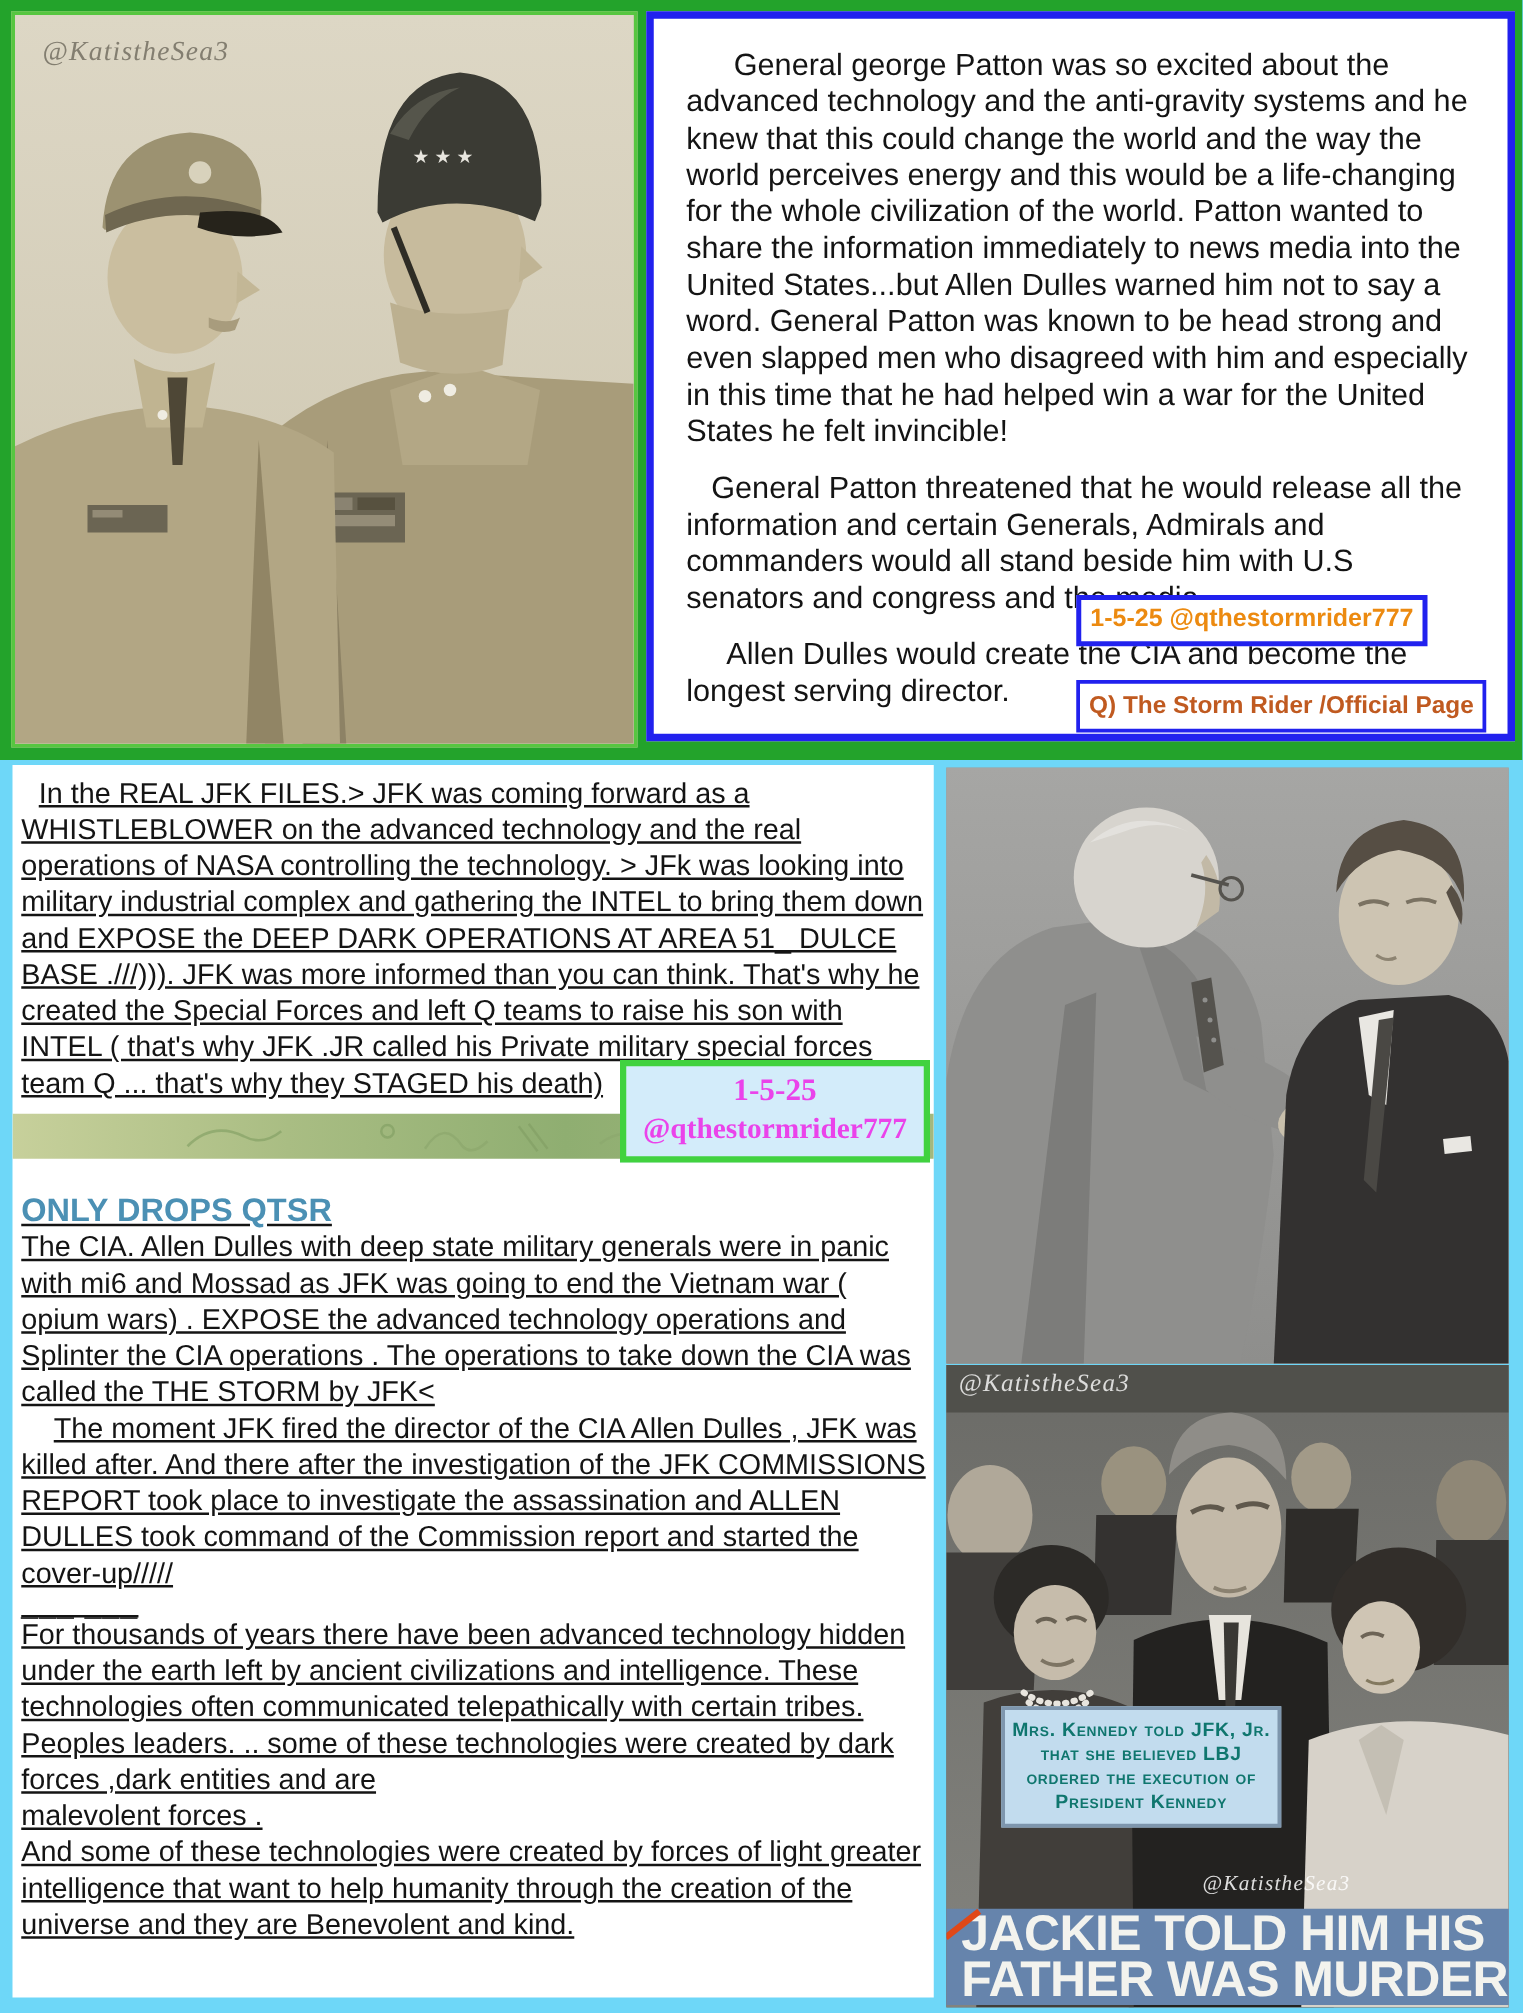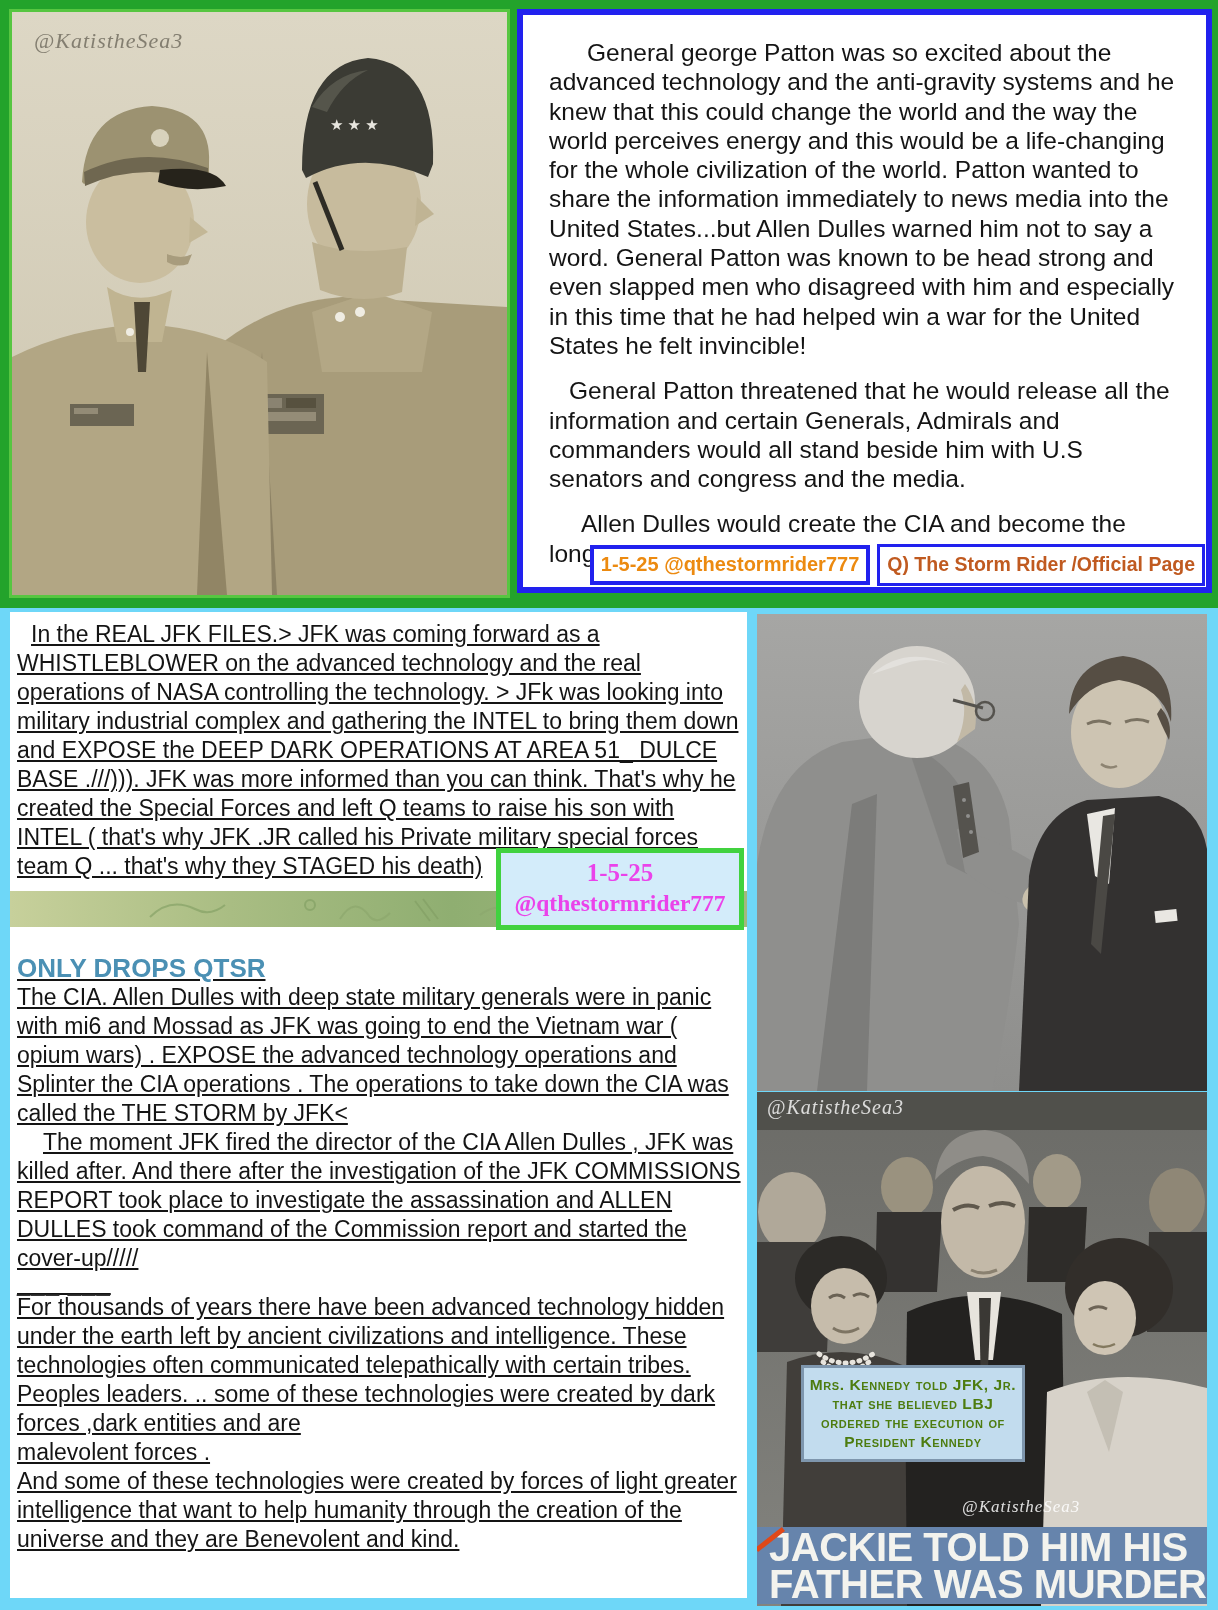--- a/index.html
+++ b/index.html
@@ -17,7 +17,7 @@
   .textbox p{margin:16px;}
   .ind38{text-indent:38px;} .ind20{text-indent:20px;} .ind26{text-indent:26px;} .ind32{text-indent:32px;} .ind14{text-indent:14px;}
 
-  .badge-row{position:absolute;right:1px;bottom:1px;display:flex;gap:7px;align-items:center;}
+  .badge-row{position:absolute;right:17px;bottom:1px;display:flex;gap:7px;align-items:flex-start;flex-direction:column;}
   .badge-date{border:4px solid #2121ee;background:#fff;color:#ec8a10;font-weight:bold;font-size:20px;padding:1px 7px 2px;white-space:nowrap;}
   .badge-page{border:3px solid #2121ee;background:#fff;color:#c05a20;font-weight:bold;font-size:19.5px;padding:3px 7px 4px;white-space:nowrap;}
 

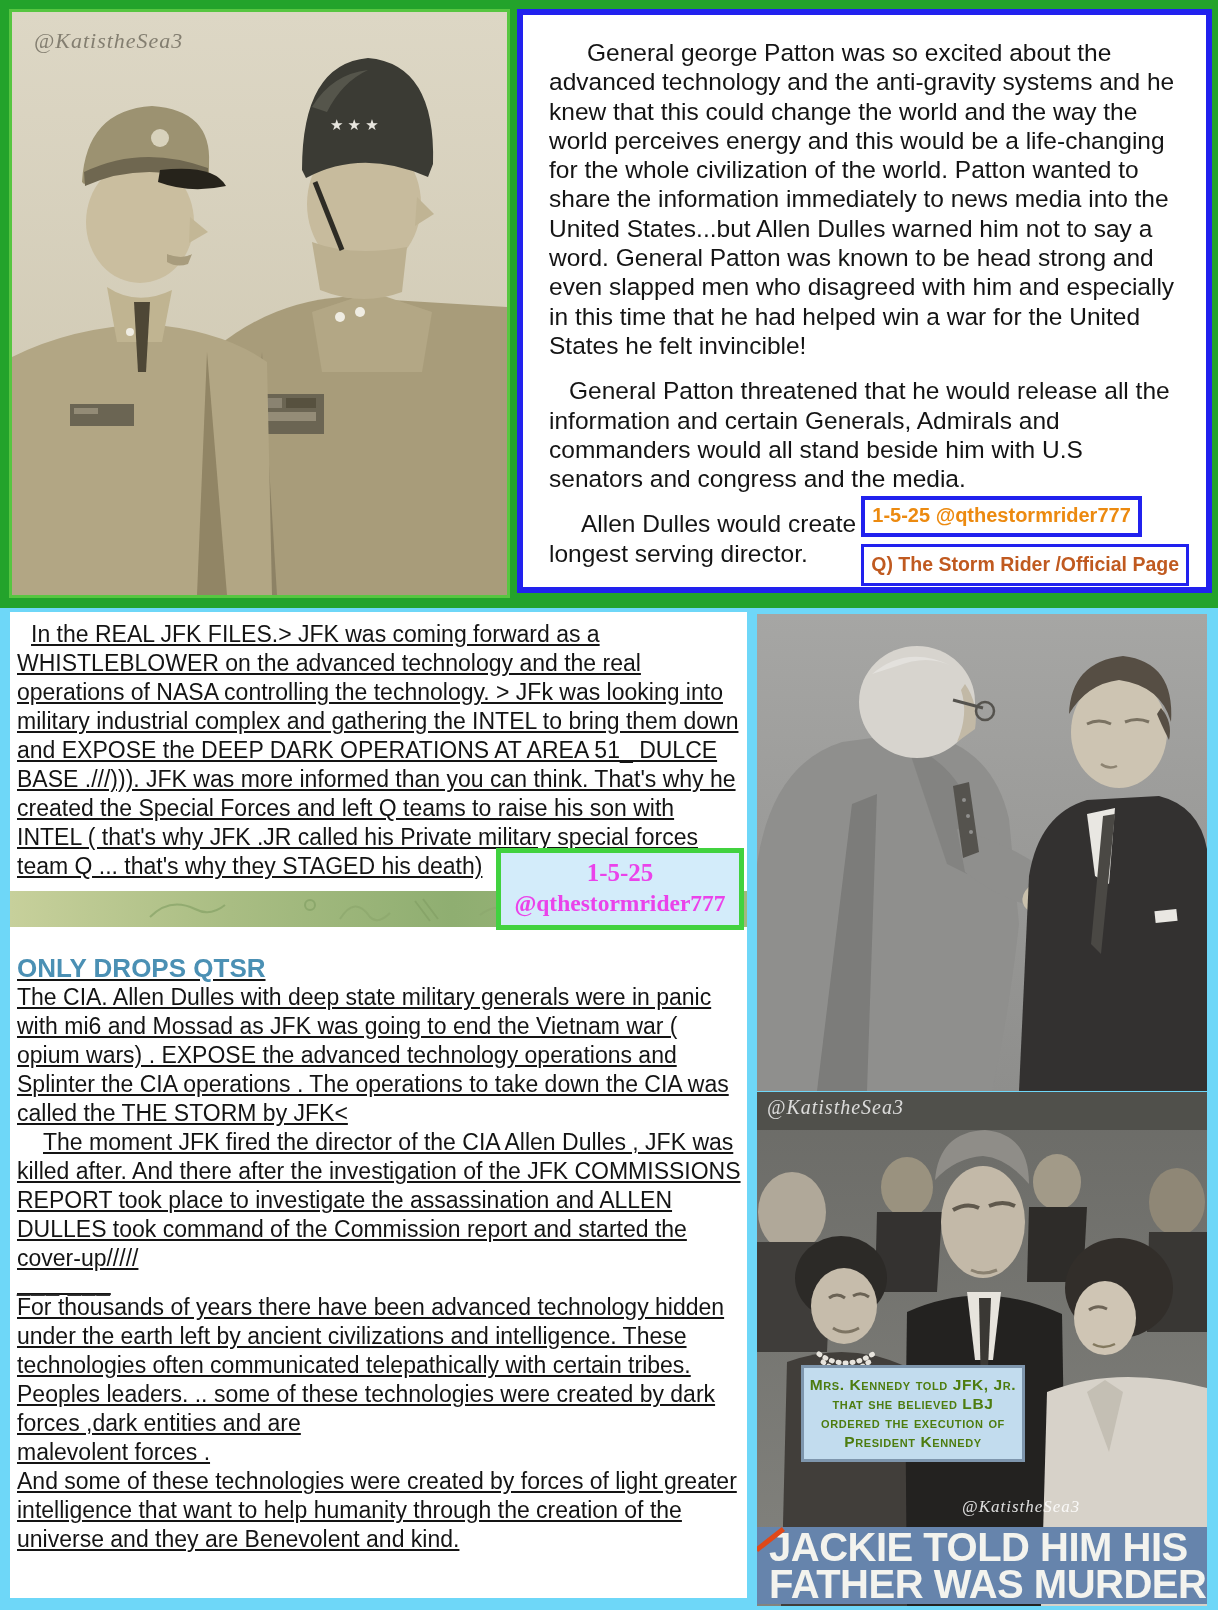--- a/index.html
+++ b/index.html
@@ -19,7 +19,7 @@
 
   .badge-row{position:absolute;right:17px;bottom:1px;display:flex;gap:7px;align-items:flex-start;flex-direction:column;}
   .badge-date{border:4px solid #2121ee;background:#fff;color:#ec8a10;font-weight:bold;font-size:20px;padding:1px 7px 2px;white-space:nowrap;}
-  .badge-page{border:3px solid #2121ee;background:#fff;color:#c05a20;font-weight:bold;font-size:19.5px;padding:3px 7px 4px;white-space:nowrap;}
+  .badge-page{border:3px solid #2121ee;background:#fff;color:#c05a20;font-weight:bold;font-size:19.5px;padding:3px 7px 4px;white-space:nowrap;margin-top:20px;}
 
   
   .bottom-section{position:absolute;left:0;top:608px;width:1218px;height:1002px;background:#6ed7f8;}

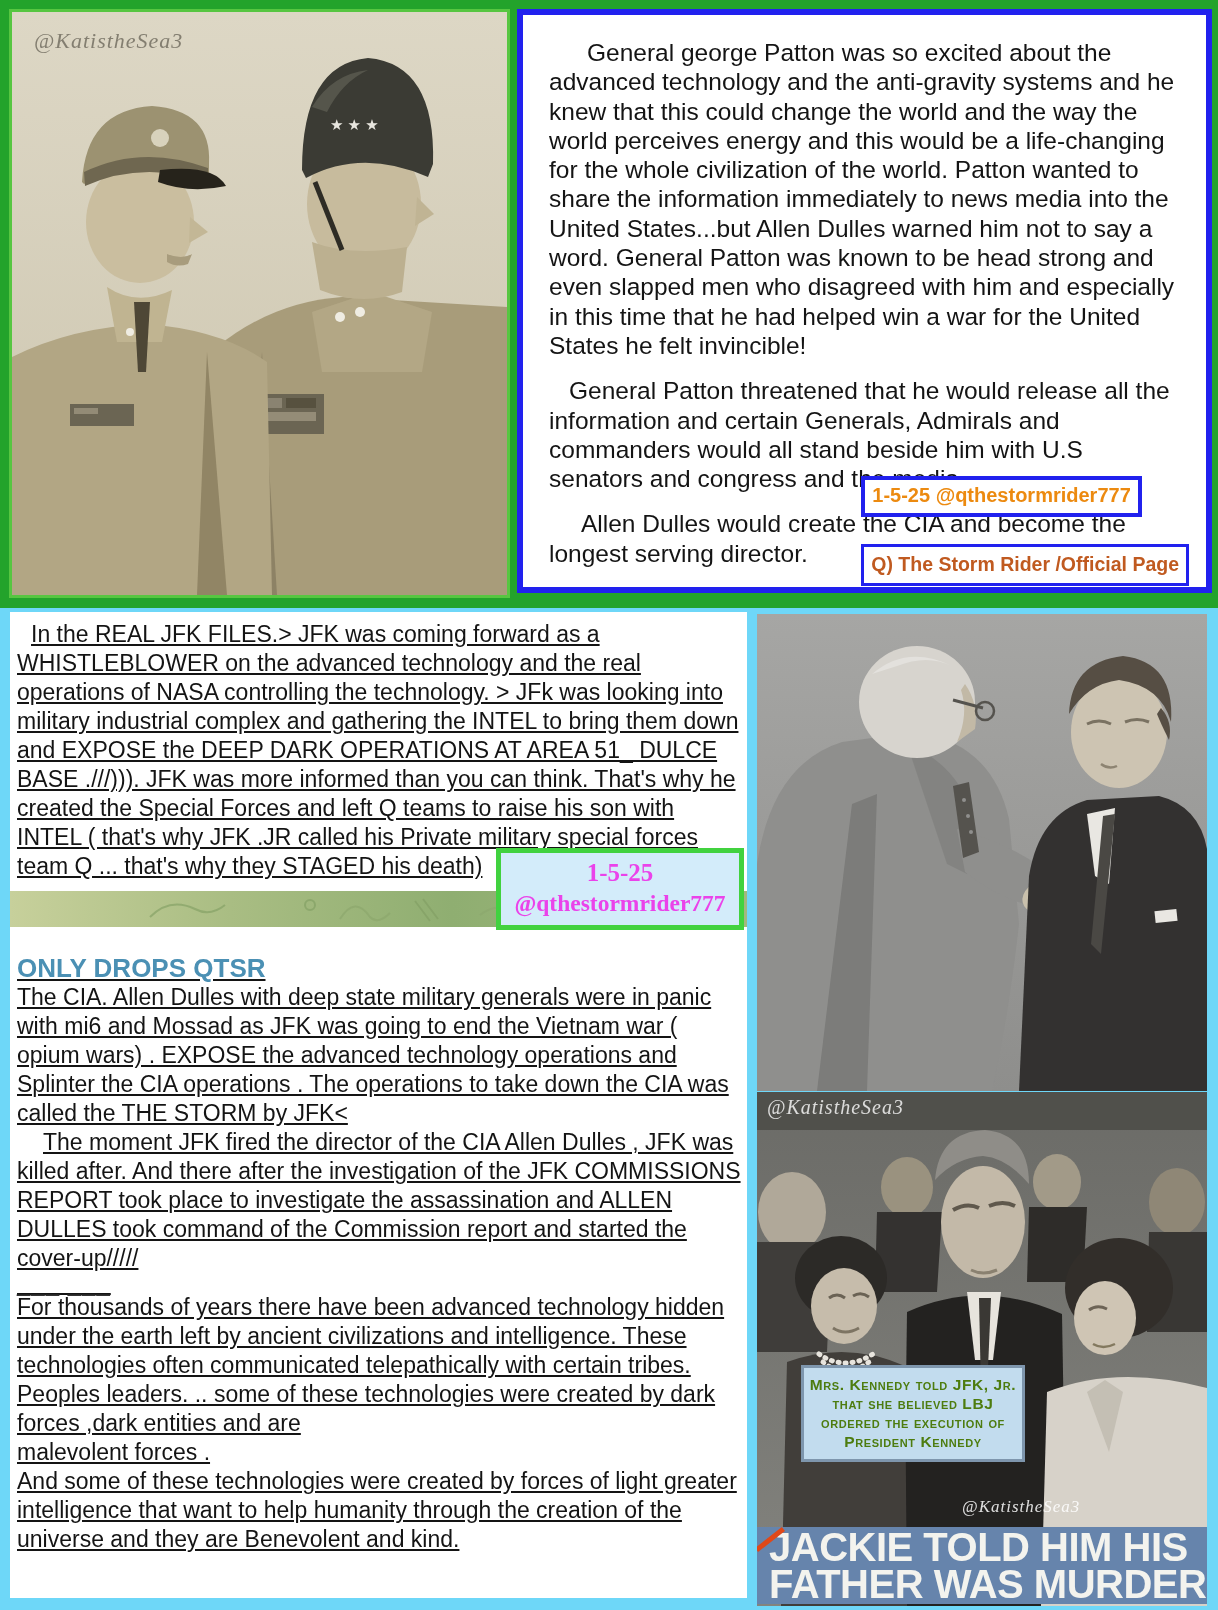--- a/index.html
+++ b/index.html
@@ -41,7 +41,7 @@
   .wm2{position:absolute;left:10px;top:4px;font-size:20px;color:rgba(255,255,255,.8);}
   .wm3{position:absolute;left:205px;top:405px;font-size:17px;color:rgba(255,255,255,.85);}
 
-  .caption-box{position:absolute;left:44px;top:273px;width:224px;background:#c2dcee;border:3px solid #7e96ad;box-sizing:border-box;padding:7px 4px 8px;text-align:center;color:#4d7c0f;font-weight:bold;font-variant:small-caps;font-size:15.5px;line-height:19px;letter-spacing:.6px;}
+  .caption-box{position:absolute;left:44px;top:273px;width:224px;background:#c2dcee;border:3px solid #7e96ad;box-sizing:border-box;padding:7px 4px 8px;text-align:center;color:#0f766e;font-weight:bold;font-variant:small-caps;font-size:15.5px;line-height:19px;letter-spacing:.6px;}
   .headline-band{position:absolute;left:0;bottom:2px;width:490px;height:77px;background:#6684ac;overflow:hidden;padding:2px 0 0 12px;box-sizing:border-box;}
   .headline-band .hl{font-weight:bold;font-size:40px;line-height:37px;letter-spacing:-.5px;color:#f3f3ee;white-space:nowrap;}
   .red-accent{position:absolute;left:-4px;top:10px;width:34px;height:5px;background:#e04818;transform:rotate(-38deg);}

